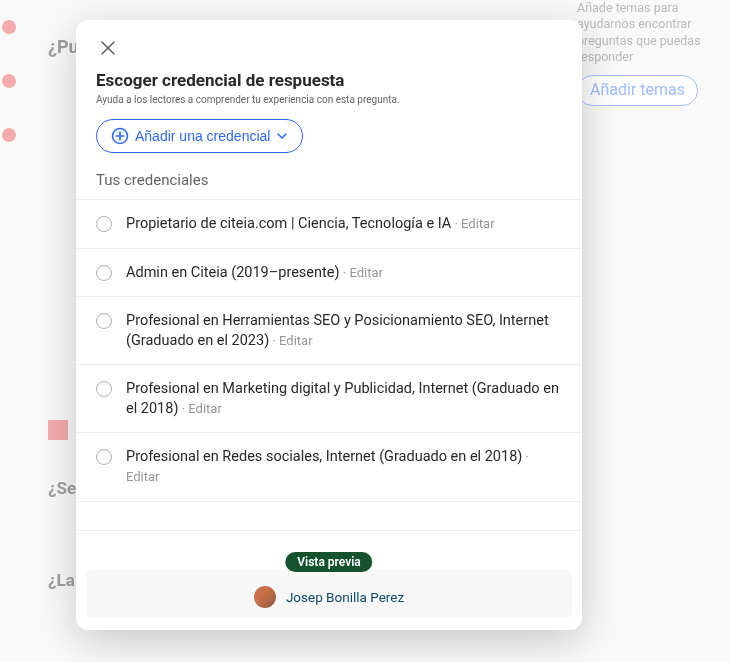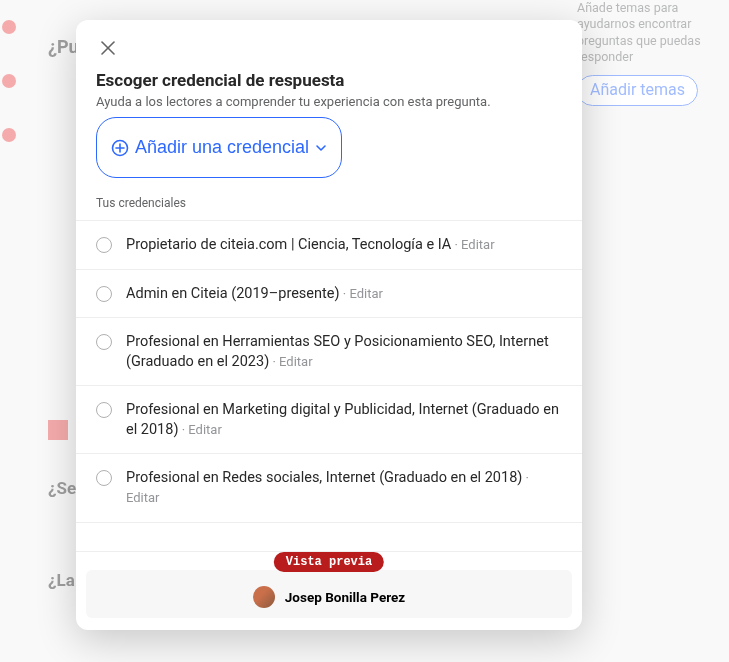--- a/index.html
+++ b/index.html
@@ -112,9 +112,9 @@
       margin-bottom: 4px;
     }
     .modal-subtitle {
-      font-size: 13px;
-      color: #636466;
-      margin-bottom: 8px;
+      font-size: 10px;
+      color: #636466;
+      margin-bottom: 14px;
     }
     .add-credential-btn {
       display: inline-flex;

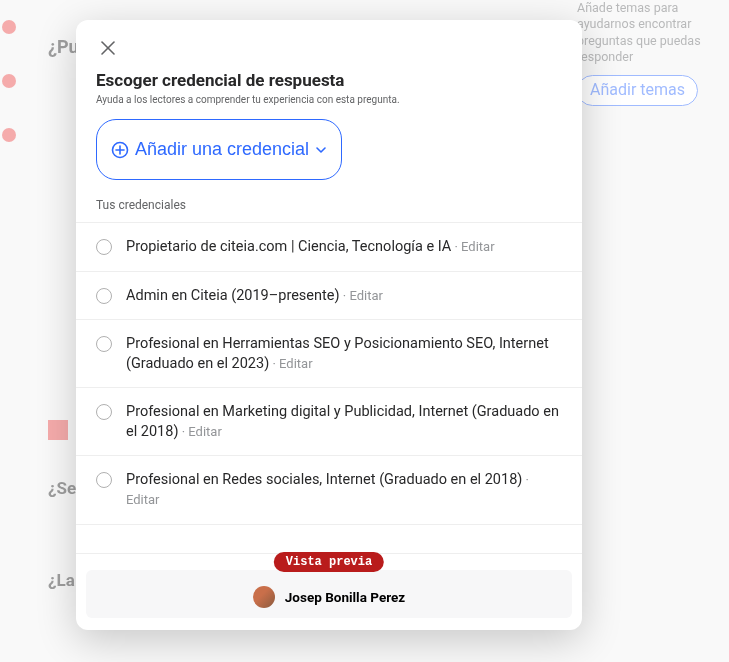--- a/index.html
+++ b/index.html
@@ -124,8 +124,8 @@
       color: #2e69ff;
       background: #fff;
       border-radius: 20px;
-      padding: 19px 14px;
-      font-size: 18px;
+      padding: 7px 14px;
+      font-size: 14px;
       font-weight: 500;
       cursor: pointer;
       margin-bottom: 18px;

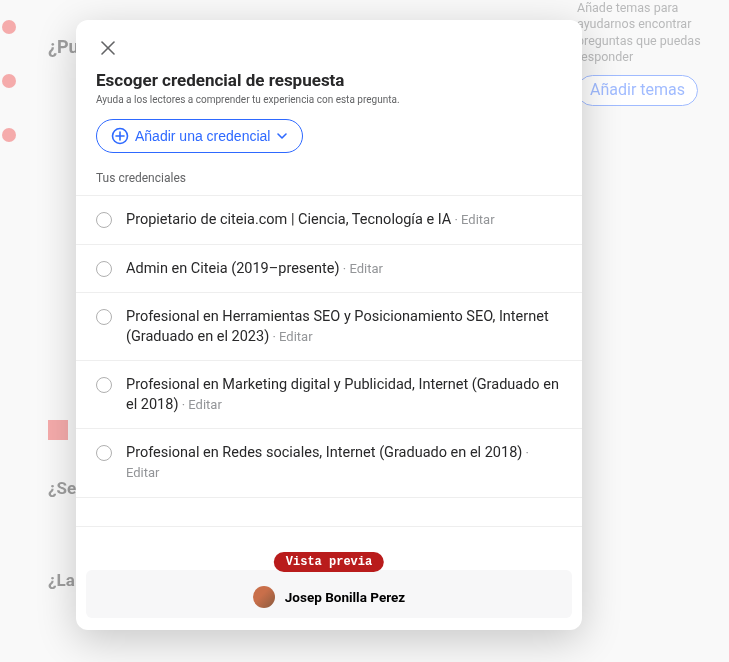--- a/index.html
+++ b/index.html
@@ -132,7 +132,7 @@
     }
     .add-credential-btn svg { flex-shrink: 0; }
     .section-label {
-      font-size: 12px;
+      font-size: 15px;
       color: #636466;
       padding: 0 20px 10px 20px;
     }

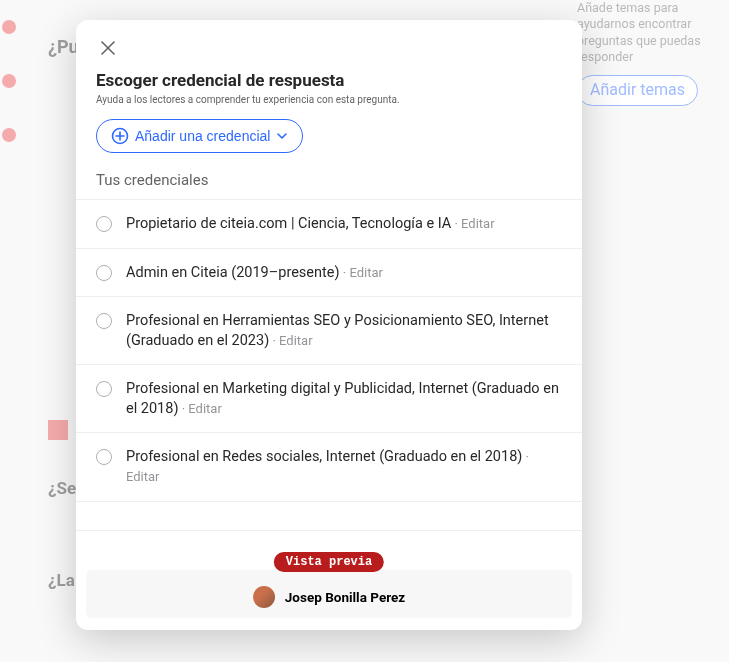--- a/index.html
+++ b/index.html
@@ -175,14 +175,13 @@
       left: 50%;
       top: -8px;
       transform: translateX(-50%);
-      background: #b91c1c;
+      background: #14532d;
       color: #fff;
       font-size: 12px;
       font-weight: 600;
       padding: 3px 12px;
       border-radius: 12px;
       z-index: 2;
-      font-family: Liberation Mono, monospace;
     }
     .preview-card {
       background: #f7f7f8;

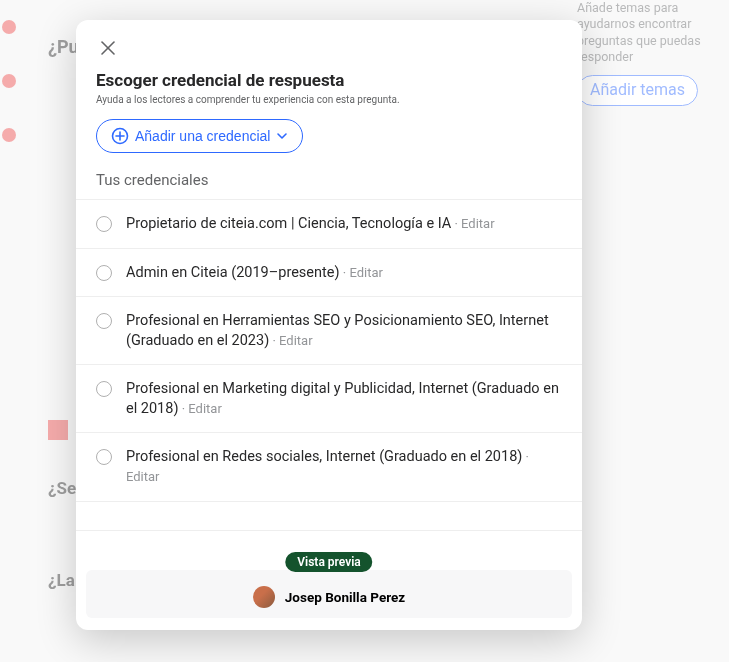--- a/index.html
+++ b/index.html
@@ -200,8 +200,8 @@
     }
     .preview-name {
       font-size: 13.5px;
-      font-weight: 700;
-      color: #000000;
+      font-weight: 400;
+      color: #0c4a6e;
     }
   </style>
 </head>

